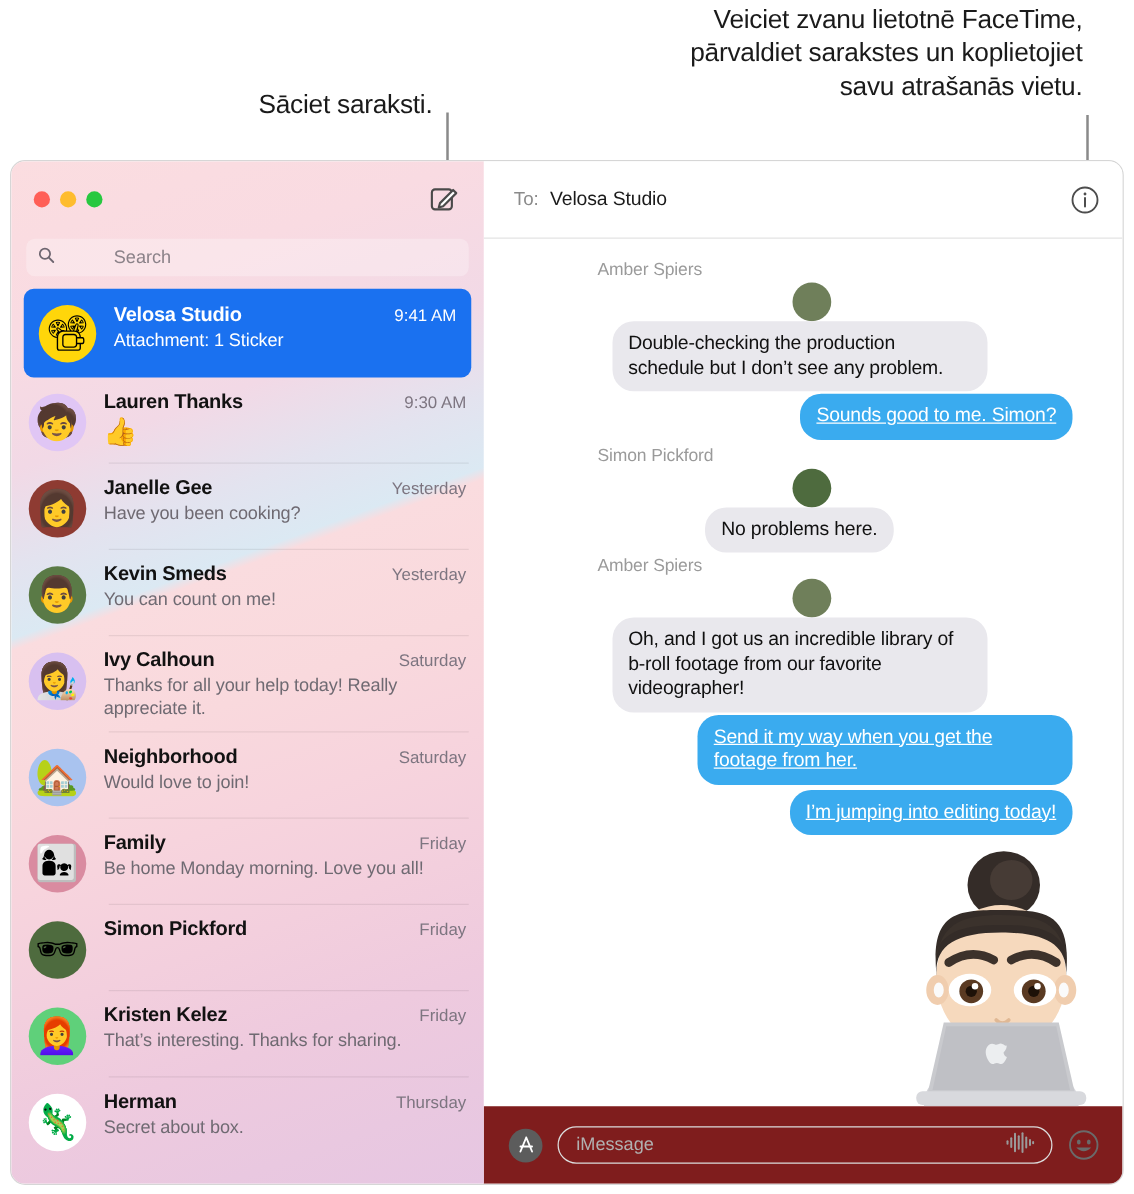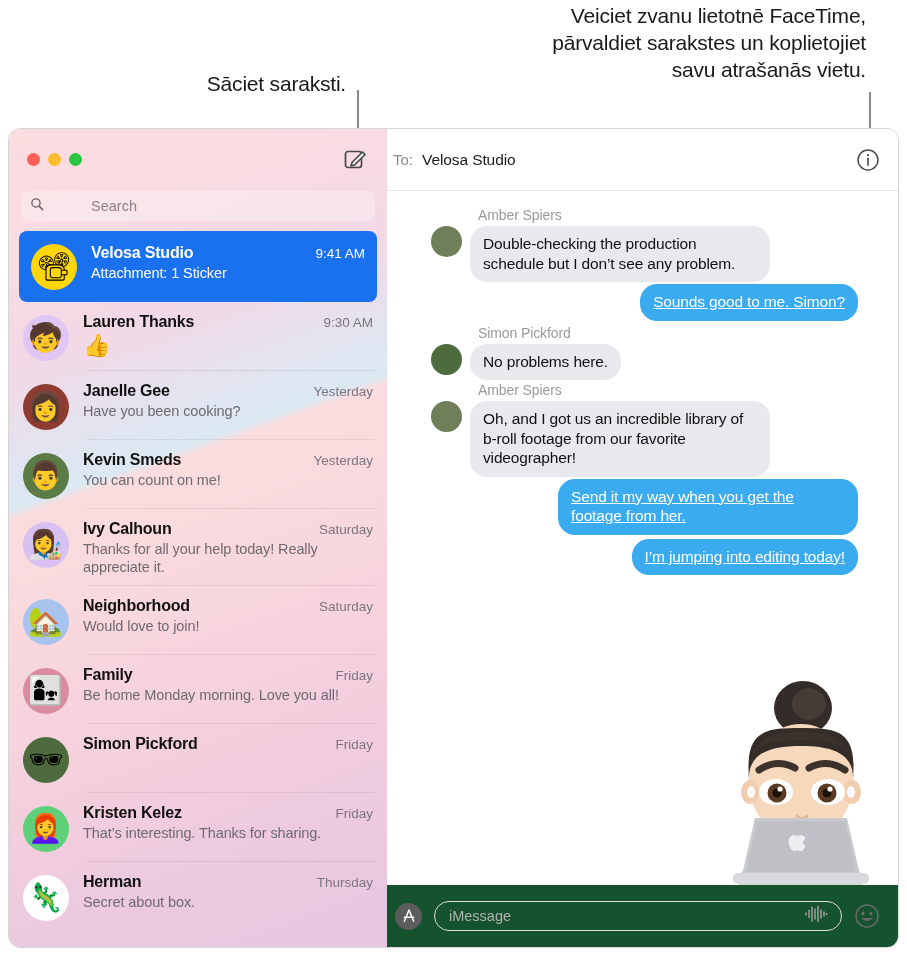--- a/index.html
+++ b/index.html
@@ -137,7 +137,7 @@
     height: 62px; flex: 0 0 62px;
     border-bottom: 1px solid #e4e4e4;
     display: flex; align-items: center;
-    padding: 0 18px 0 6px;
+    padding: 0 18px 0 24px;
   }
   .to-label { font-size: 15px; color: #8b8b8b; margin-right: 9px; }
   .to-value { font-size: 15.5px; color: #1b1b1b; flex: 1; letter-spacing: -0.1px; }

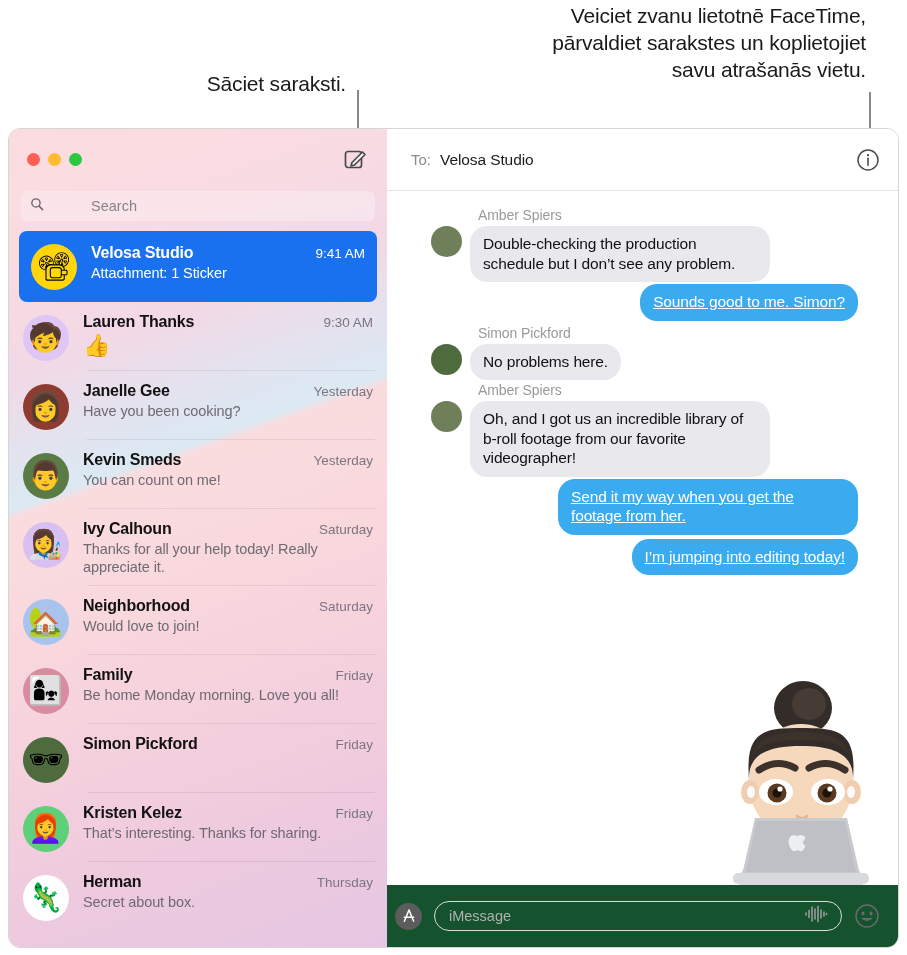--- a/index.html
+++ b/index.html
@@ -154,7 +154,7 @@
     margin-left: 75px; margin-bottom: 3px; margin-top: 0;
     letter-spacing: -0.1px;
   }
-  .msg-row { display: flex; align-items: flex-start; }
+  .msg-row { display: flex; align-items: center; flex-direction: column; }
   .msg-avatar {
     width: 31px; height: 31px; border-radius: 50%;
     flex: 0 0 31px; margin-right: 8px; margin-left: 28px;

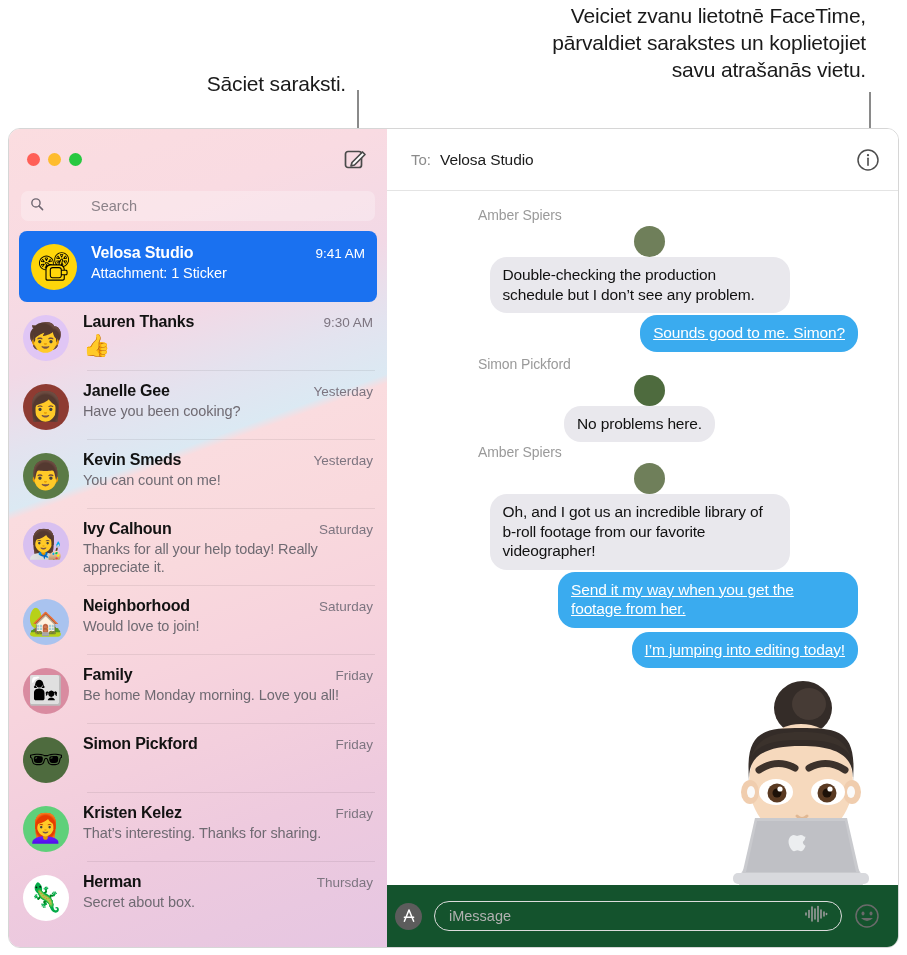--- a/index.html
+++ b/index.html
@@ -196,8 +196,8 @@
   .composer {
     flex: 0 0 62px; height: 62px;
     display: flex; align-items: center;
-    padding: 0 18px 0 8px; gap: 12px;
-    background: #14532d;
+    padding: 0 18px 0 20px; gap: 12px;
+    background: #7f1d1d;
   }
   .apps-btn {
     width: 27px; height: 27px; border-radius: 50%;

